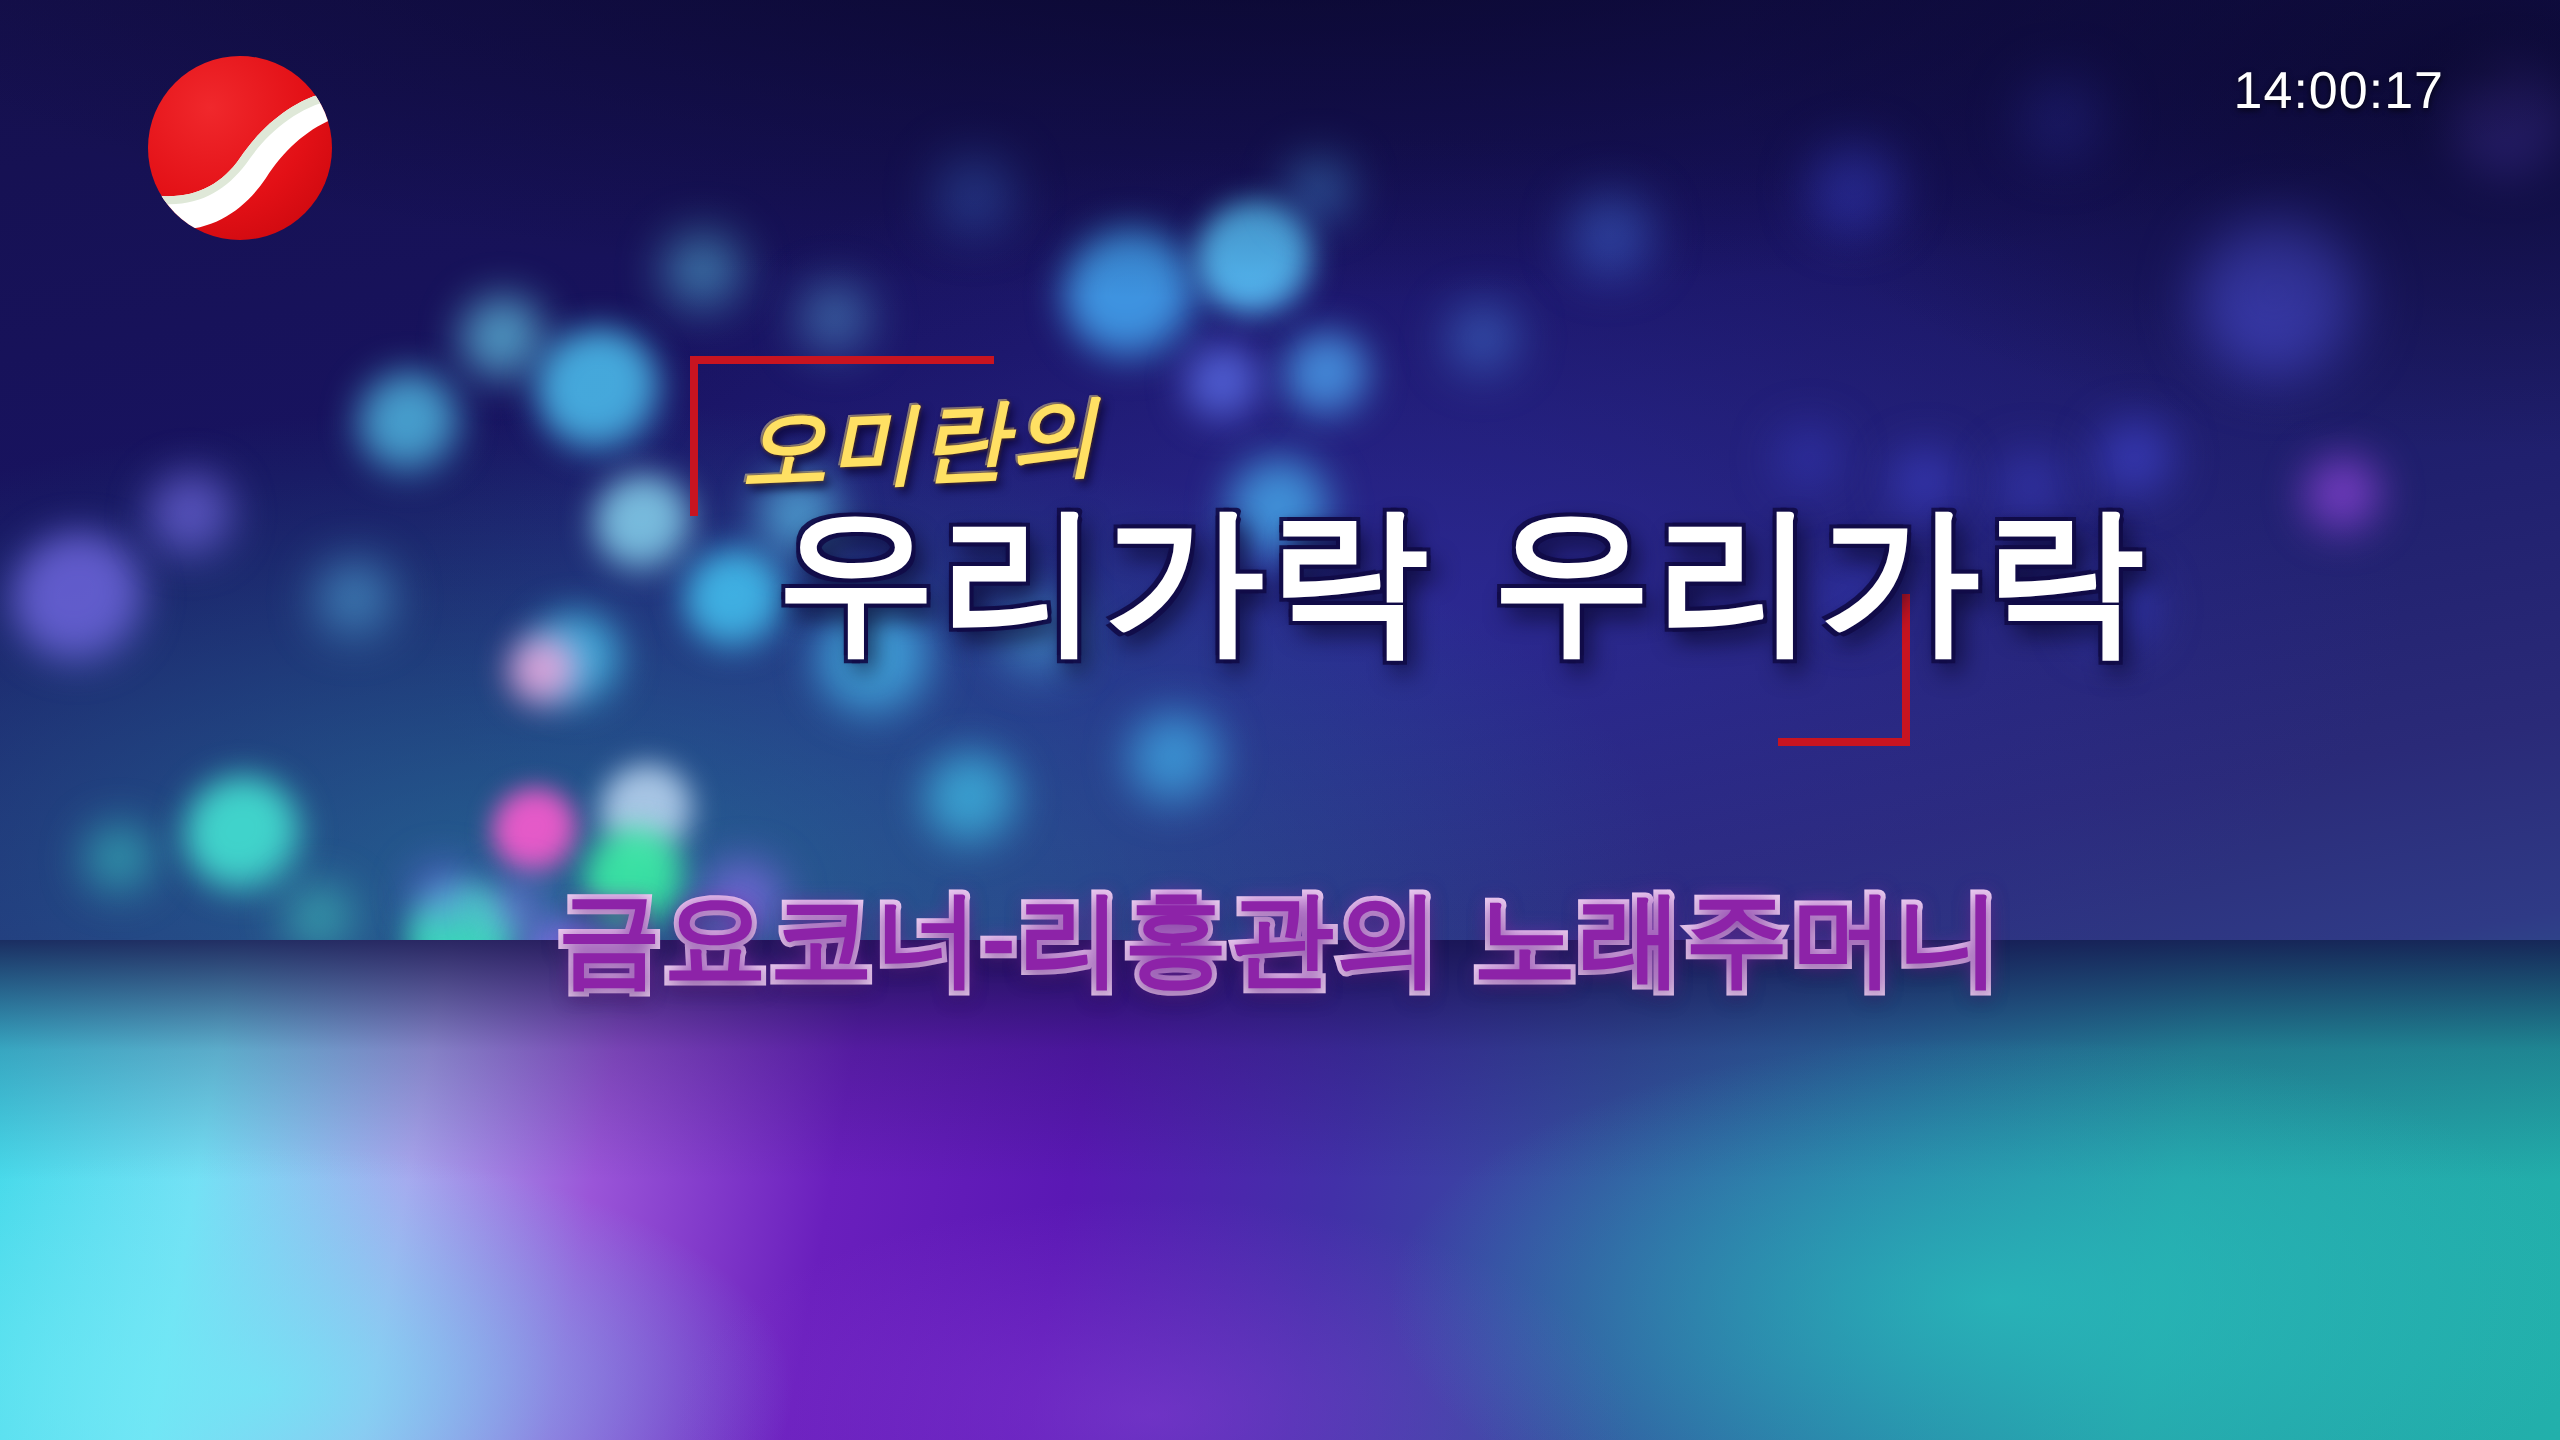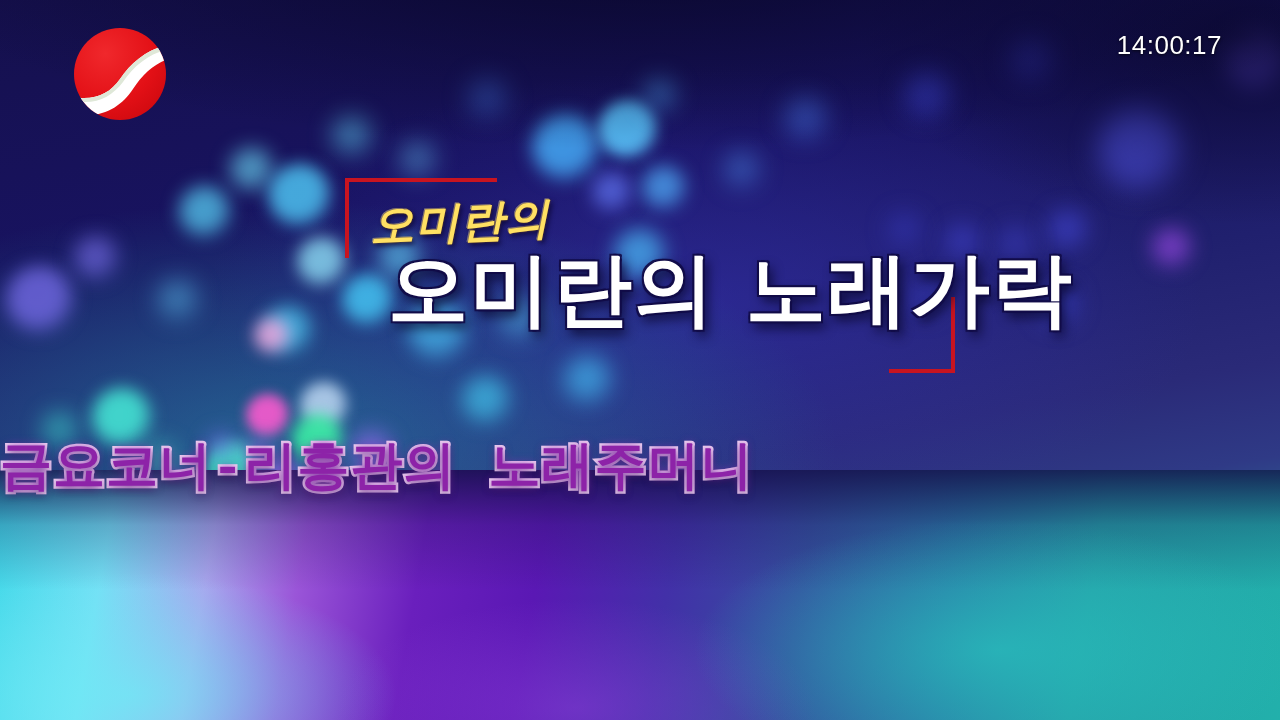--- a/index.html
+++ b/index.html
@@ -277,7 +277,7 @@
     <div class="bracket bracket-tl"></div>
     <div class="bracket bracket-br"></div>
     <div id="title-small">오미란의</div>
-    <div id="title-main">오미란의 노래가락</div>
+    <div id="title-main">우리가락 우리가락</div>
   </div>
 
   <div id="subtitle">금요코너-리홍관의 노래주머니</div>

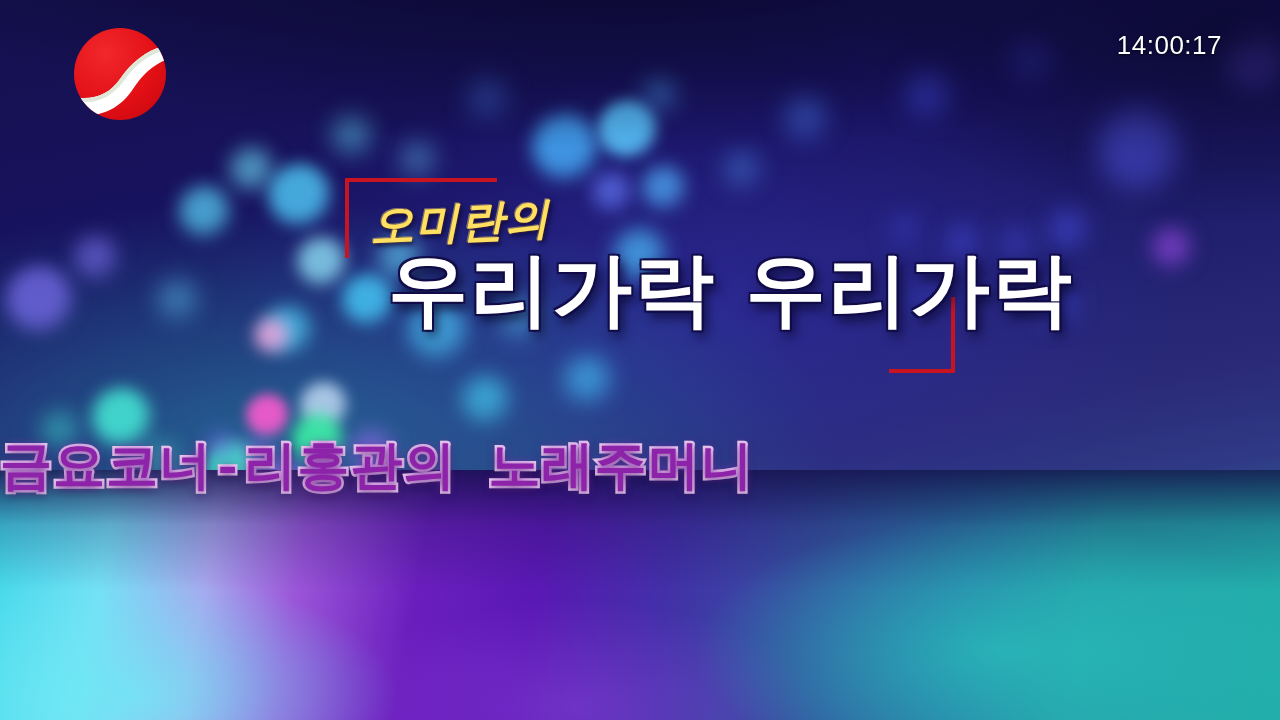--- a/index.html
+++ b/index.html
@@ -189,11 +189,12 @@
     position: absolute;
     left: 0; right: 0;
     top: 444px;
+    text-align: center;
     font-size: 52px;
     font-weight: bold;
     letter-spacing: 1px;
     line-height: 1;
-    font-family: Liberation Mono, monospace;
+    font-family: Liberation Sans, sans-serif;
     color: #8d23a8;
     -webkit-text-stroke: 5px #f4d9f6;
     paint-order: stroke fill;

